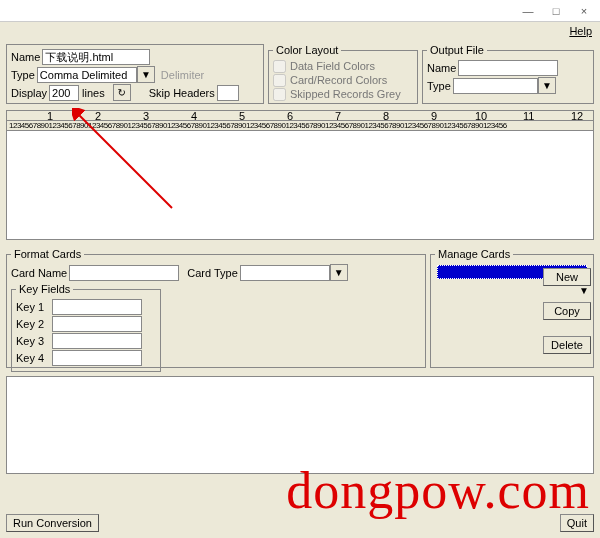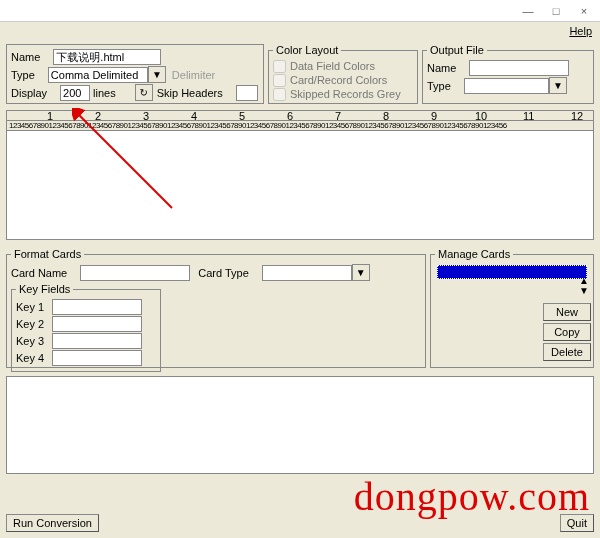--- a/index.html
+++ b/index.html
@@ -11,7 +11,7 @@
 fieldset{border:1px solid #888;padding:3px 4px 4px;position:relative;margin:0}
 fieldset>legend{padding:0 3px;background:#ece9d8;color:#000}
 .row{display:flex;align-items:center;margin:1px 0}
-.lbl{padding-right:13px;white-space:nowrap}
+.lbl{padding-right:2px;white-space:nowrap}
 input[type=text]{border:1px solid #888;background:#fff;height:16px;padding:0 2px;font-size:11px}
 .btn{border:1px solid #888;border-right-color:#555;border-bottom-color:#555;background:#ece9d8;padding:2px 6px;cursor:pointer;font-size:11px}
 .chk{display:flex;align-items:flex-start;color:#777;margin:1px 0}

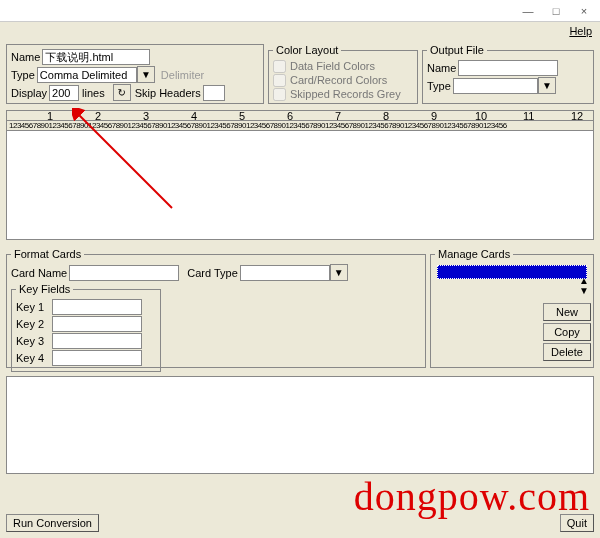--- a/index.html
+++ b/index.html
@@ -70,7 +70,7 @@
       <input type="text" style="width: 30px;" value="200">
       <span class="lbl" style="margin-left:3px">lines</span>
       <span class="icon-btn" style="margin-left:6px">↻</span>
-      <span class="lbl" style="margin-left:4px">Skip Headers</span>
+      <span class="lbl" style="margin-left:18px">Skip Headers</span>
       <input type="text" style="width: 22px;">
     </div>
   </fieldset>

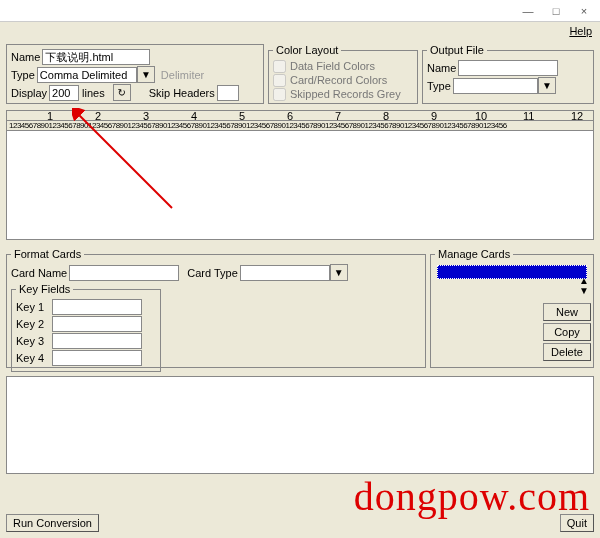--- a/index.html
+++ b/index.html
@@ -29,7 +29,7 @@
 .manage-cards{flex:1;position:relative}
 .df-head{display:flex;font-weight:normal}
 .bluebar{background:#0000cc;height:14px;border:1px dotted #fff;margin:2px 2px 0}
-.side-btns{position:absolute;right:2px;bottom:6px;display:flex;flex-direction:column;gap:2px}
+.side-btns{position:absolute;right:2px;bottom:13px;display:flex;flex-direction:column;gap:16px}
 .side-btns .btn{width:48px;text-align:center;padding:2px 0}
 .arrows{position:absolute;right:4px;top:16px;display:flex;flex-direction:column}
 .arrows span{font-size:10px;line-height:10px;cursor:pointer}

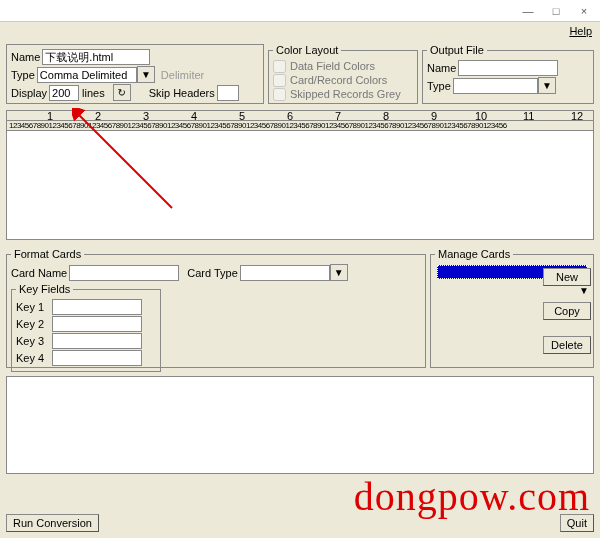--- a/index.html
+++ b/index.html
@@ -35,7 +35,7 @@
 .arrows span{font-size:10px;line-height:10px;cursor:pointer}
 .preview-area{position:absolute;top:376px;left:6px;right:6px;height:98px;border:1px solid #888;background:#fff}
 .bottom-bar{position:absolute;bottom:6px;left:6px;right:6px;display:flex;justify-content:space-between;align-items:center}
-.watermark{position:absolute;right:10px;bottom:18px;font-size:40px;color:#d00;font-family:serif;pointer-events:none;letter-spacing:1px}
+.watermark{position:absolute;right:10px;bottom:18px;font-size:52px;color:#d00;font-family:serif;pointer-events:none;letter-spacing:1px}
 .arrow-annot{position:absolute;top:108px;left:72px;pointer-events:none}
 .dis{color:#999}
 .icon-btn{width:18px;height:17px;border:1px solid #888;background:#ece9d8;display:inline-flex;align-items:center;justify-content:center;cursor:pointer;font-size:10px}

